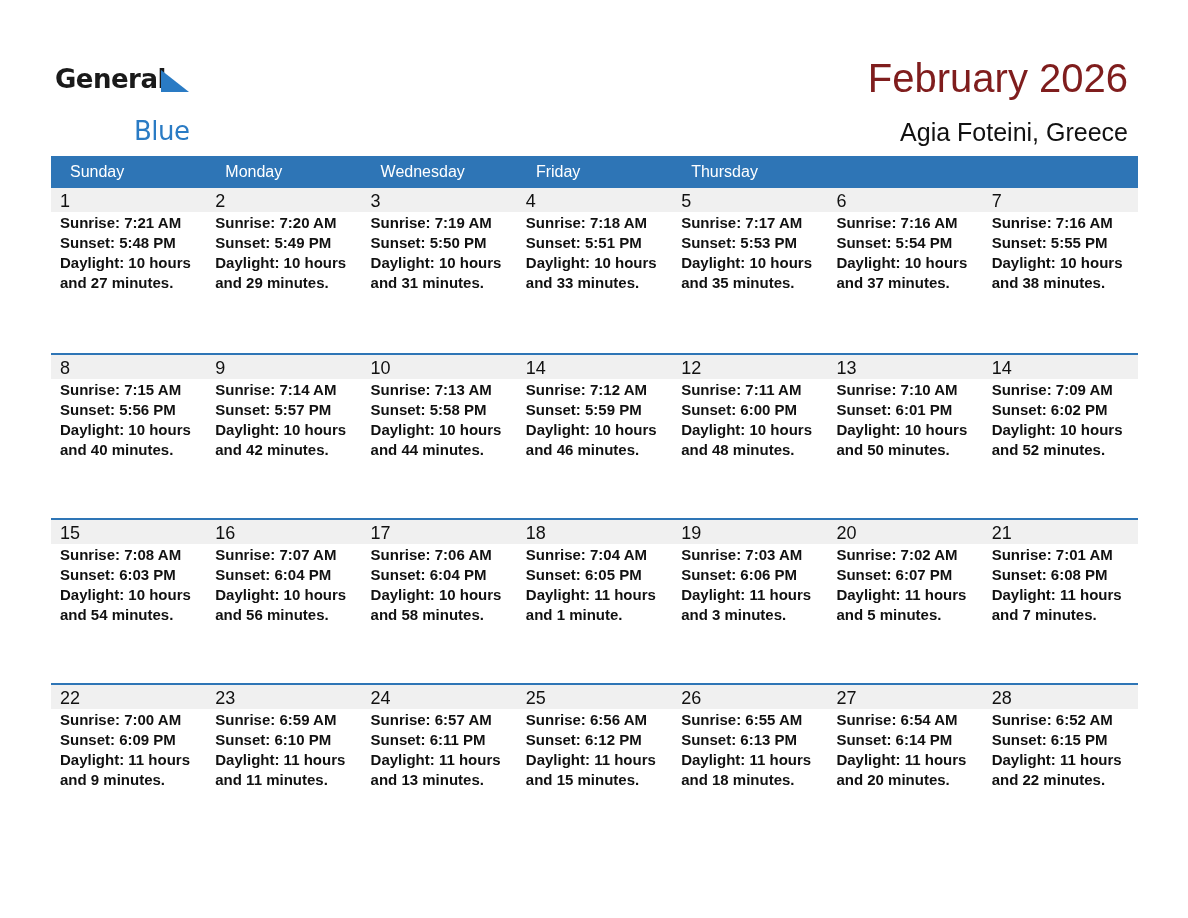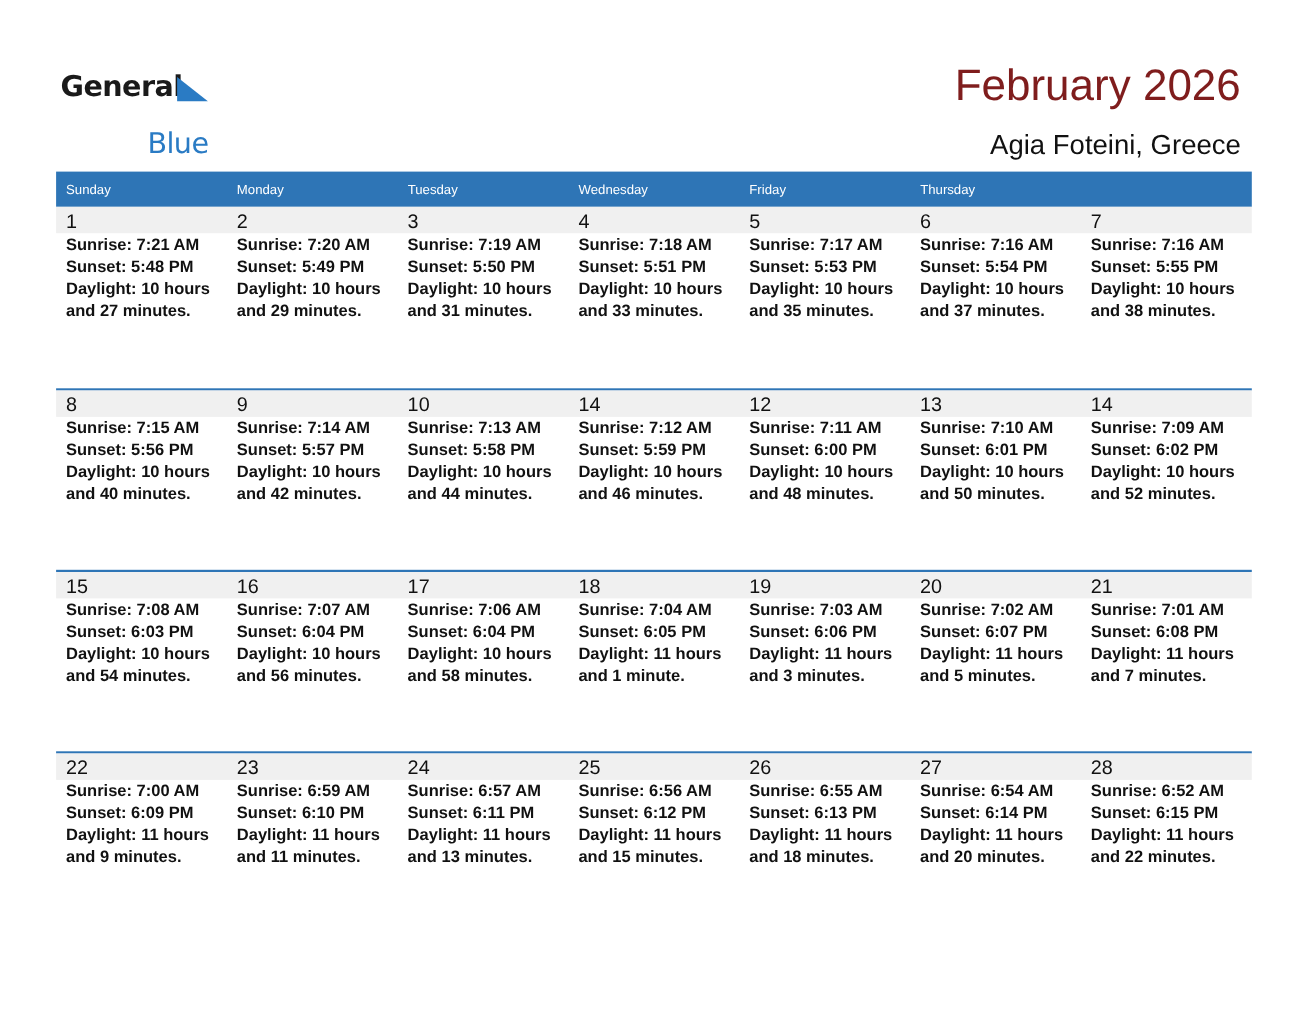--- a/index.html
+++ b/index.html
@@ -12,7 +12,7 @@
   .location { position:absolute; right:60px; top:118px; font-size:25px; color:#111; }
   .cal { position:absolute; left:51px; top:156px; width:1087px; }
   .head { display:flex; background:#2e75b6; height:32px; }
-  .head .d { width:155.3px; color:#fff; font-size:12px; line-height:32px; padding-left:9px; box-sizing:border-box; }
+  .head .d { width:155.3px; color:#fff; font-size:16px; line-height:32px; padding-left:19px; box-sizing:border-box; }
   .week { height:165px; border-top:2px solid #2e75b6; box-sizing:border-box; }
   .week.first { border-top:none; height:165px; }
   .strip { display:flex; background:#f0f0f0; height:24px; }

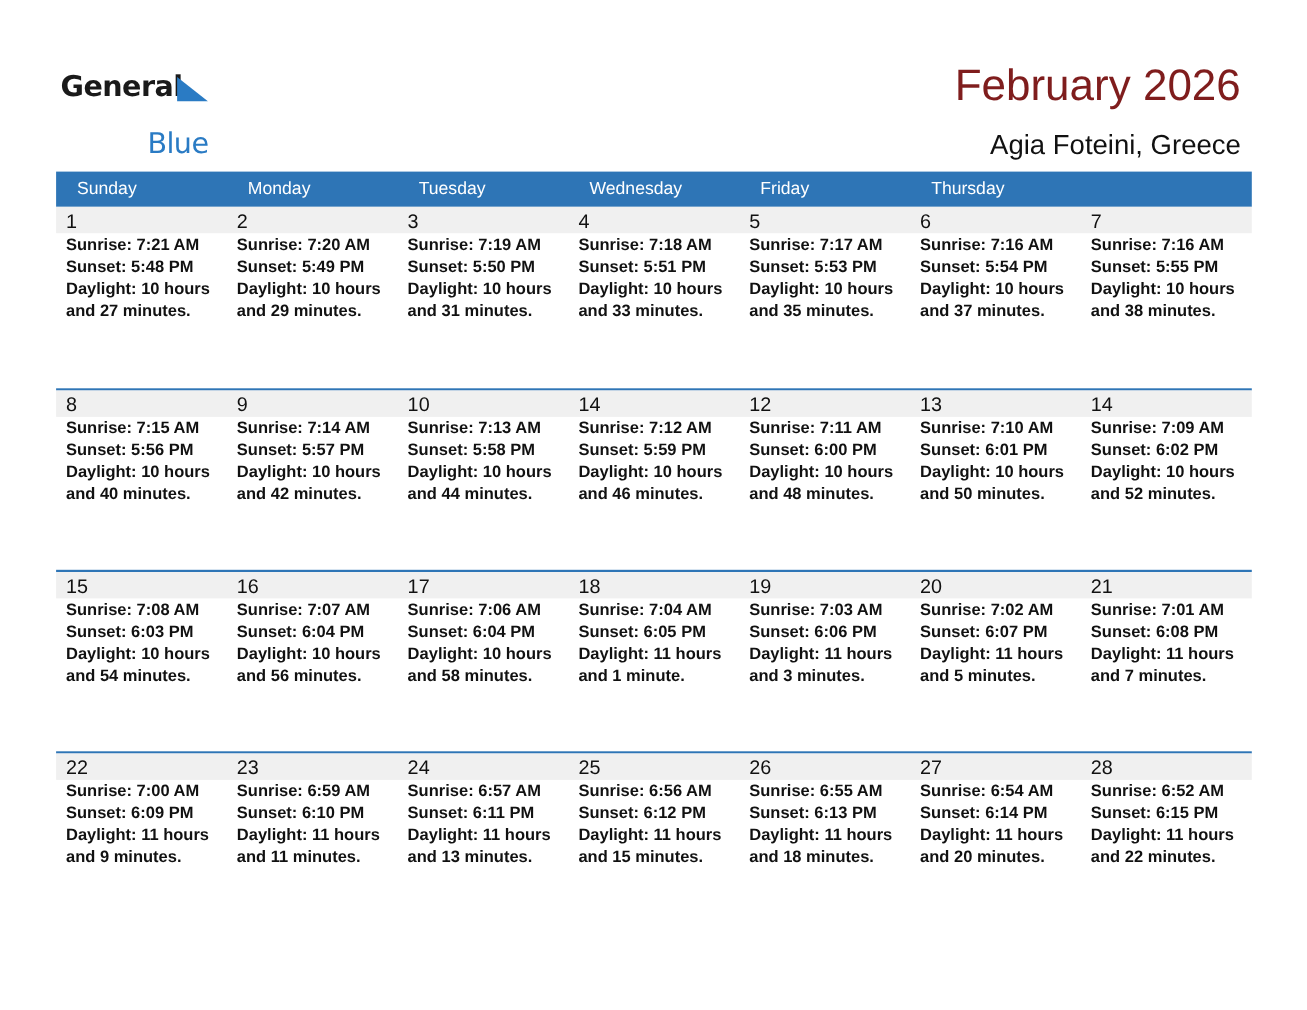--- a/index.html
+++ b/index.html
@@ -37,7 +37,6 @@
   <div class="head">
     <div class="d">Sunday</div>
     <div class="d">Monday</div>
-    <div class="d">Tuesday</div>
     <div class="d">Wednesday</div>
     <div class="d">Friday</div>
     <div class="d">Thursday</div>

